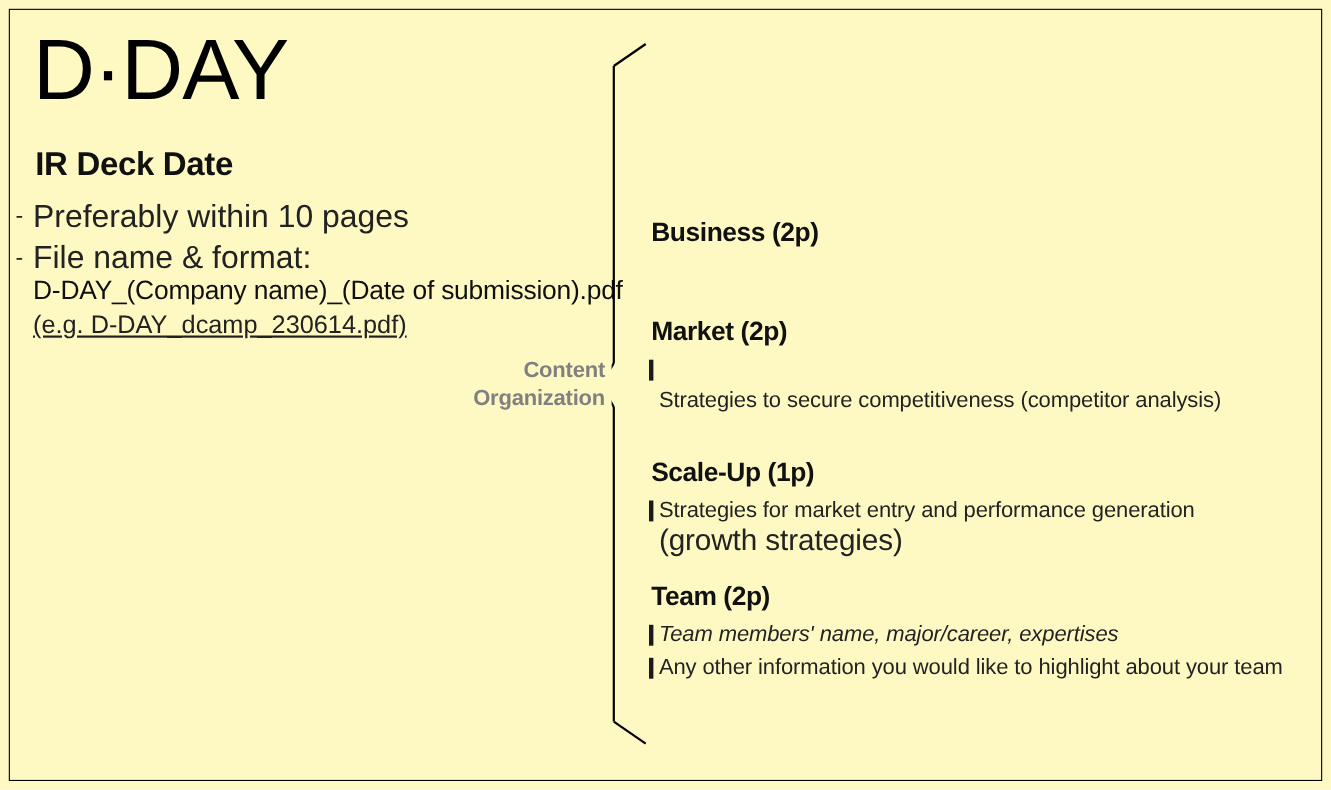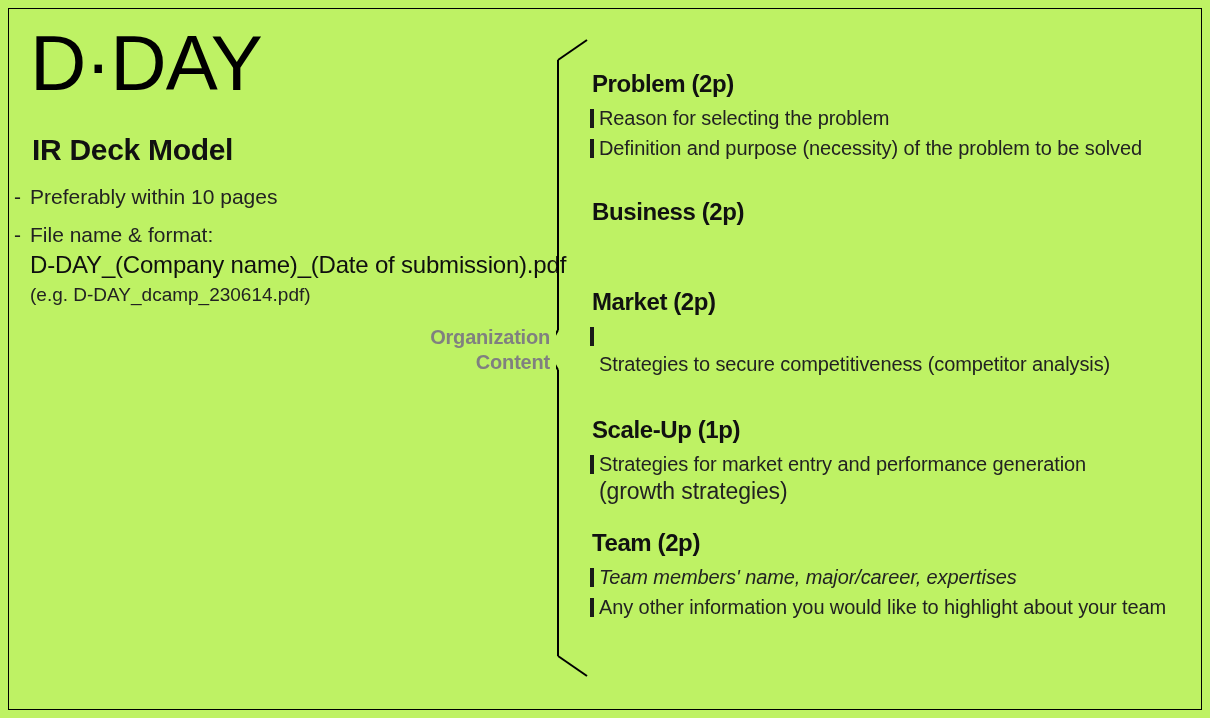--- a/index.html
+++ b/index.html
@@ -18,7 +18,7 @@
     position: relative;
     width: 1210px;
     height: 718px;
-    background: #bef264;
+    background: #fef9c3;
     overflow: hidden;
   }
 

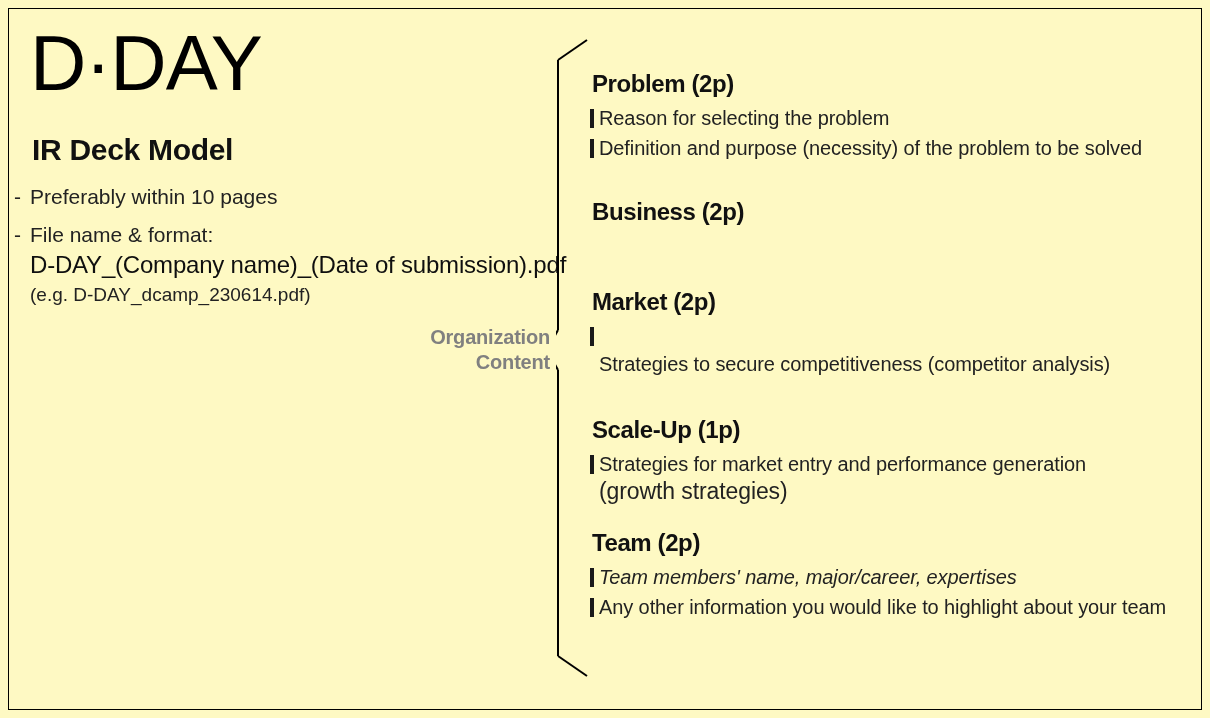--- a/index.html
+++ b/index.html
@@ -233,21 +233,6 @@
   </div>
 
   <div class="right-col" id="right-col">
-      <div class="section" style="top: 70px;">
-        <div class="section-title">Problem (2p)</div>
-        <div class="bullet-row">
-          <span class="bullet-mark"></span>
-          <div style="flex: 1 1 auto;">
-            <div class="bullet-text">Reason for selecting the problem</div>
-          </div>
-        </div>
-        <div class="bullet-row">
-          <span class="bullet-mark"></span>
-          <div style="flex: 1 1 auto;">
-            <div class="bullet-text">Definition and purpose (necessity) of the problem to be solved</div>
-          </div>
-        </div>
-      </div>
       <div class="section" style="top: 198px;">
         <div class="section-title">Business (2p)</div>
       </div>

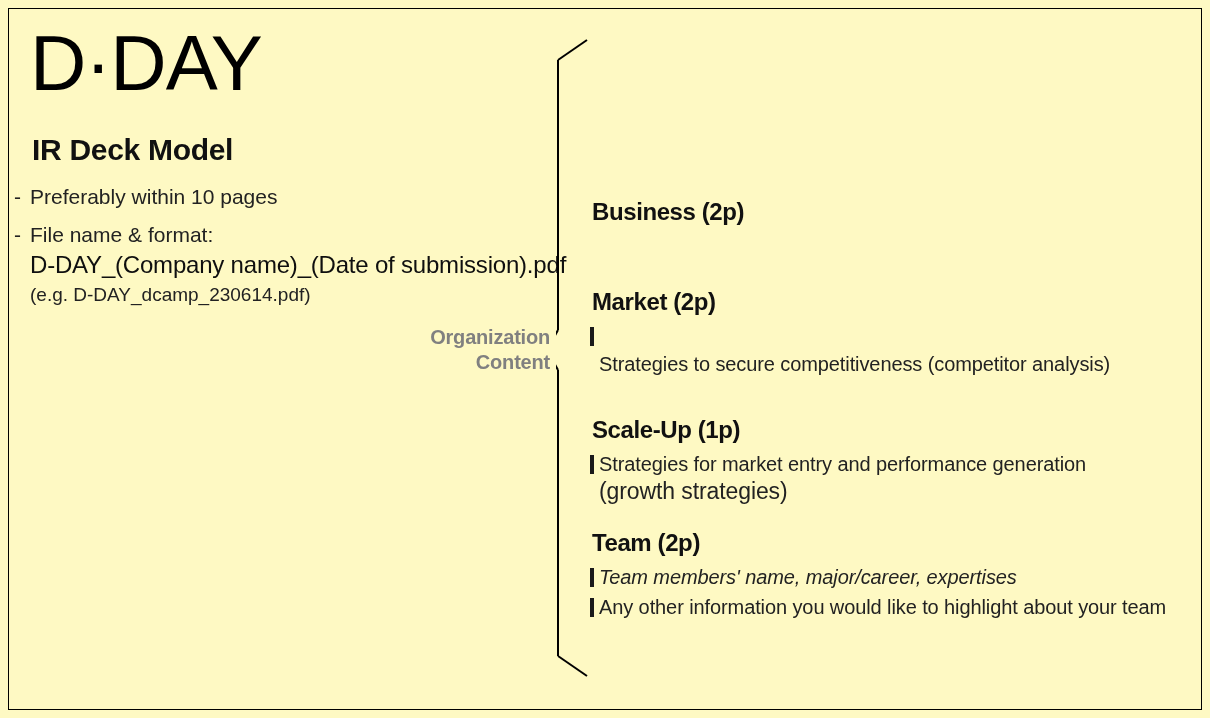--- a/index.html
+++ b/index.html
@@ -192,7 +192,7 @@
 
     <div class="logo">D·DAY</div>
 
-    <div class="subtitle">IR Deck Model</div>
+    <div class="subtitle">IR Deck Date</div>
 
     <div class="note-list" id="note-list">
         <div class="note-item">

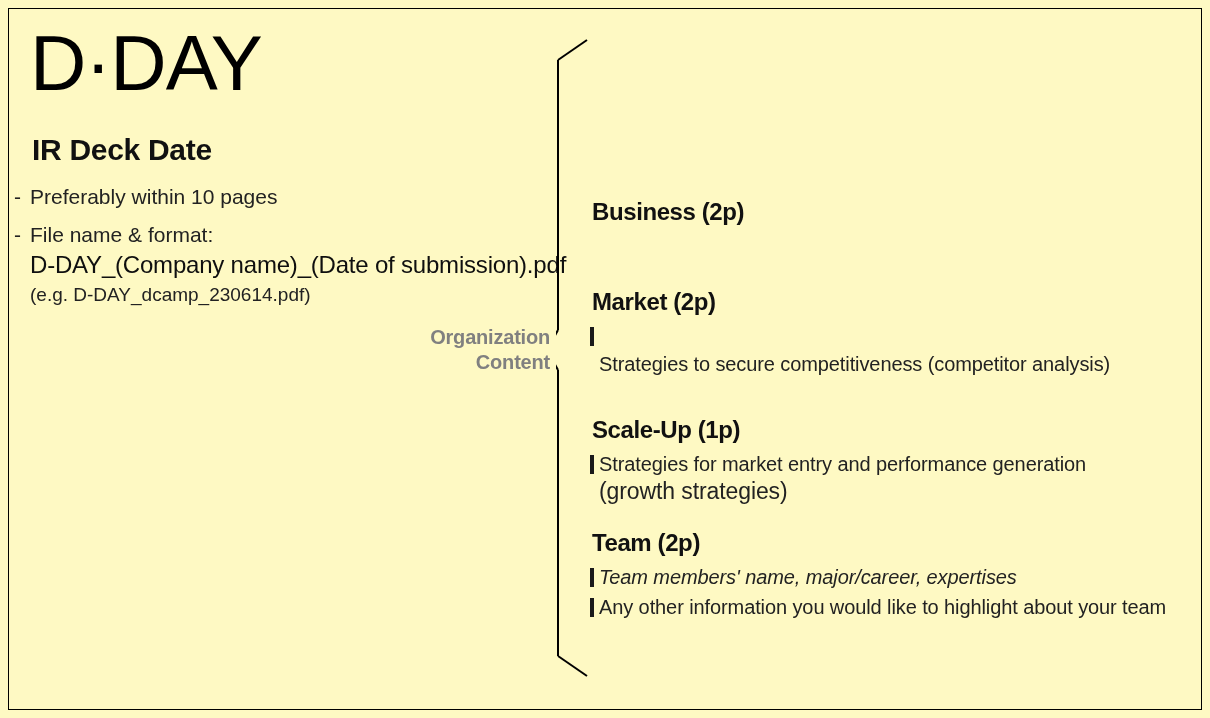--- a/index.html
+++ b/index.html
@@ -90,7 +90,7 @@
     flex: 1 1 auto;
   }
   .note-line {
-    font-size: 21px;
+    font-size: 29px;
     line-height: 30px;
     color: #222222;
     white-space: nowrap;

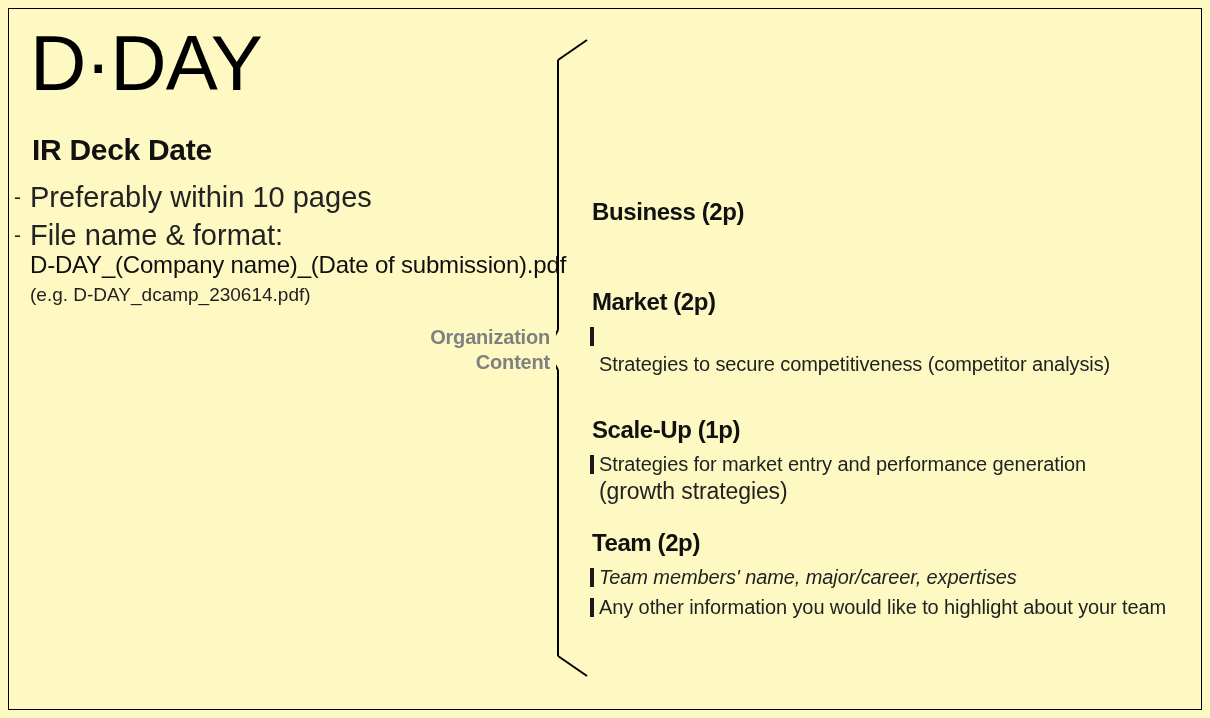--- a/index.html
+++ b/index.html
@@ -102,7 +102,8 @@
     color: #0f0f0f;
   }
   .note-line.small {
-    font-size: 19px;
+    font-size: 23px;
+    text-decoration: underline;
   }
 
   

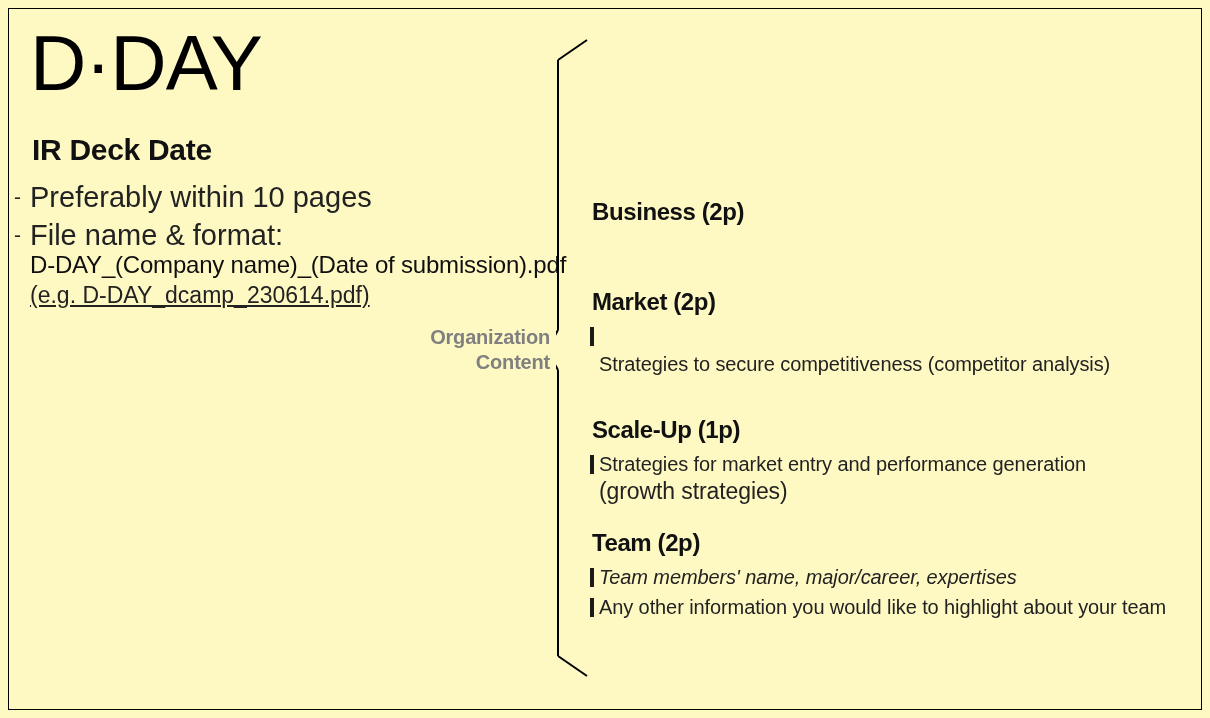--- a/index.html
+++ b/index.html
@@ -214,8 +214,8 @@
   </div>
 
   <div class="brace-label" style="color: rgb(128, 128, 128);">
+    <div>Content</div>
     <div>Organization</div>
-    <div>Content</div>
   </div>
 
   <div class="brace">

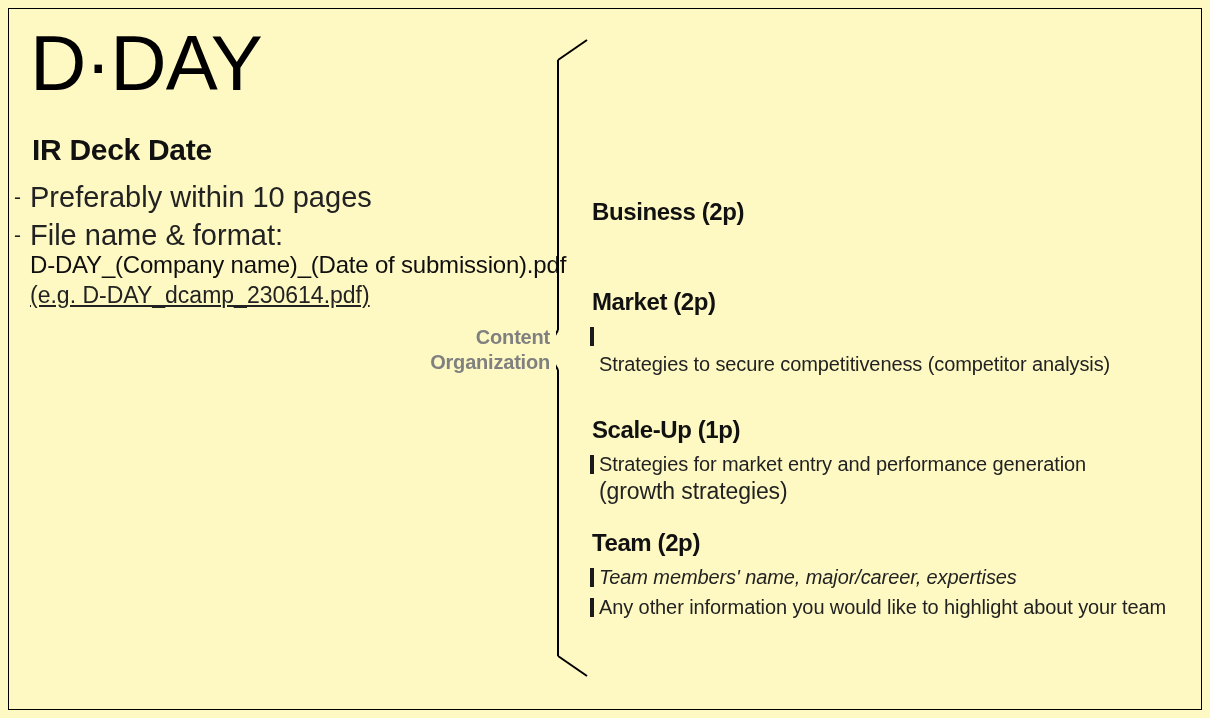--- a/index.html
+++ b/index.html
@@ -174,7 +174,7 @@
     white-space: nowrap;
   }
   .bullet-cont {
-    font-size: 23px;
+    font-size: 27px;
     line-height: 27px;
     color: #222222;
     letter-spacing: -0.1px;

